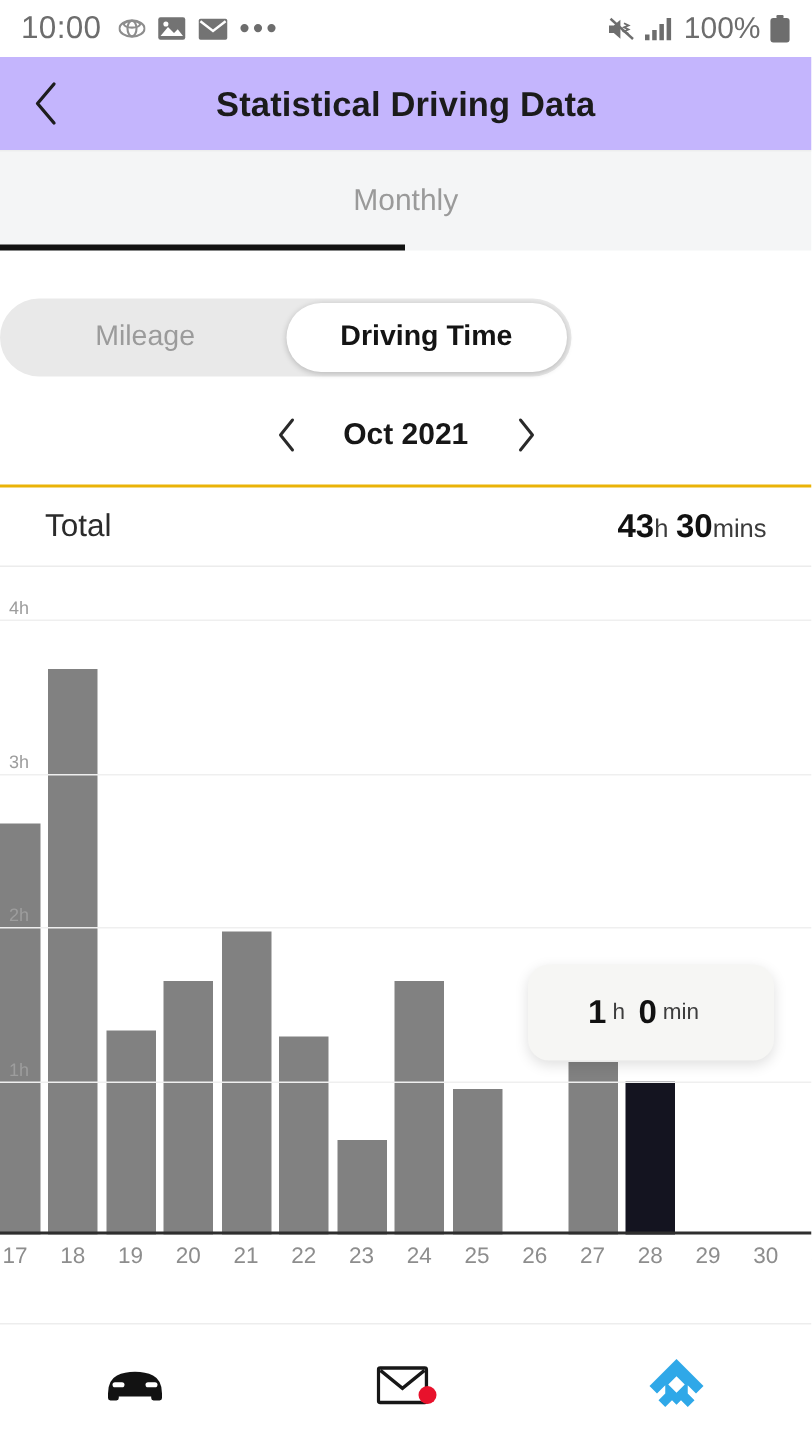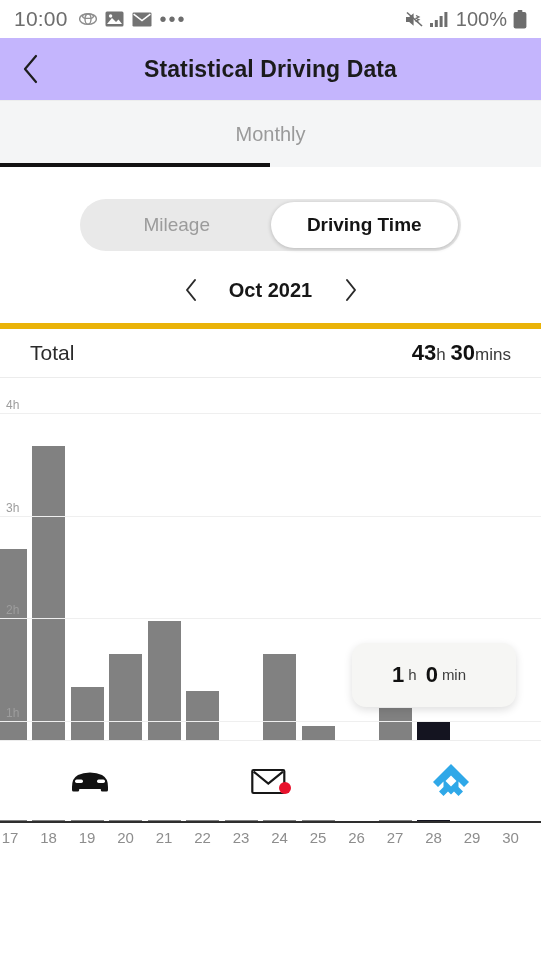--- a/index.html
+++ b/index.html
@@ -9,7 +9,7 @@
     font-family: "Liberation Sans", sans-serif;
     overflow: hidden;
   }
-  .screen { position: relative; width: 541px; height: 820px; background:#fff; }
+  .screen { position: relative; width: 541px; height: 962px; background:#fff; }
 
   
   .statusbar {

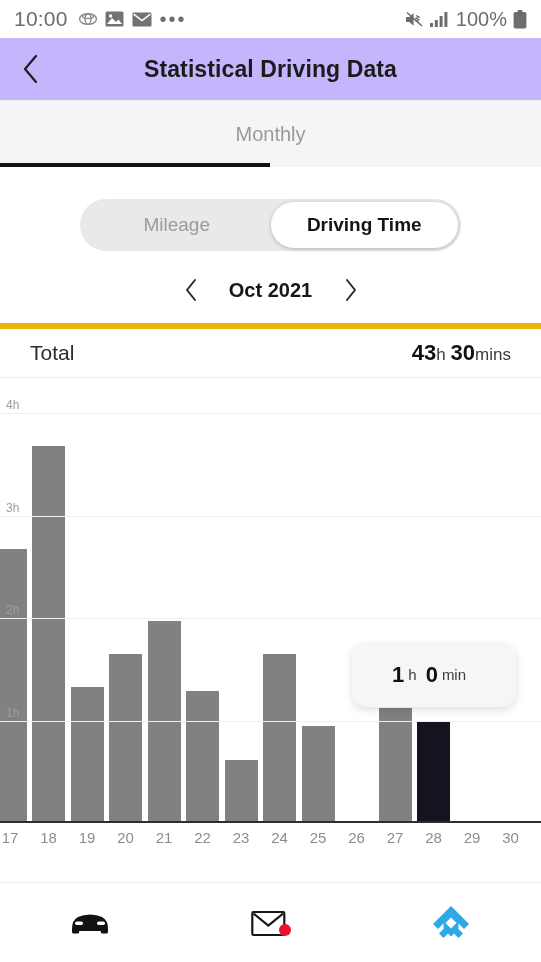--- a/index.html
+++ b/index.html
@@ -57,7 +57,7 @@
   }
 
   
-  .seg-wrap { display:flex; justify-content:center; padding-top: 32px; }
+  .seg-wrap { display:flex; justify-content:flex-start; padding-top: 32px; }
   .segmented {
     width: 381px; height: 52px; background:#e9e9e9; border-radius: 26px;
     display:flex; align-items:center; padding: 3px; position: relative;

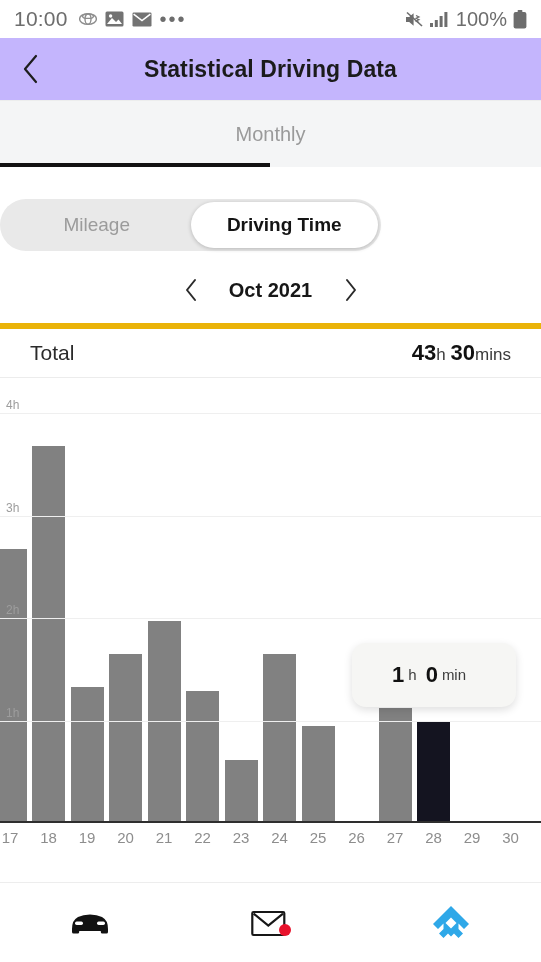--- a/index.html
+++ b/index.html
@@ -81,7 +81,7 @@
   .chev-btn { cursor:pointer; display:flex; align-items:center; justify-content:center; width:30px; height:30px;}
   .total-row {
     height: 55px; display:flex; align-items:center; padding: 0 30px;
-    border-top:6px solid #eab308; border-bottom:1px solid #ececec;
+    border-top:2px solid #eab308; border-bottom:1px solid #ececec;
   }
   .total-label { font-size: 21px; color:#2b2b2b; }
   .total-value { margin-left:auto; font-size: 18px; color:#333; }

